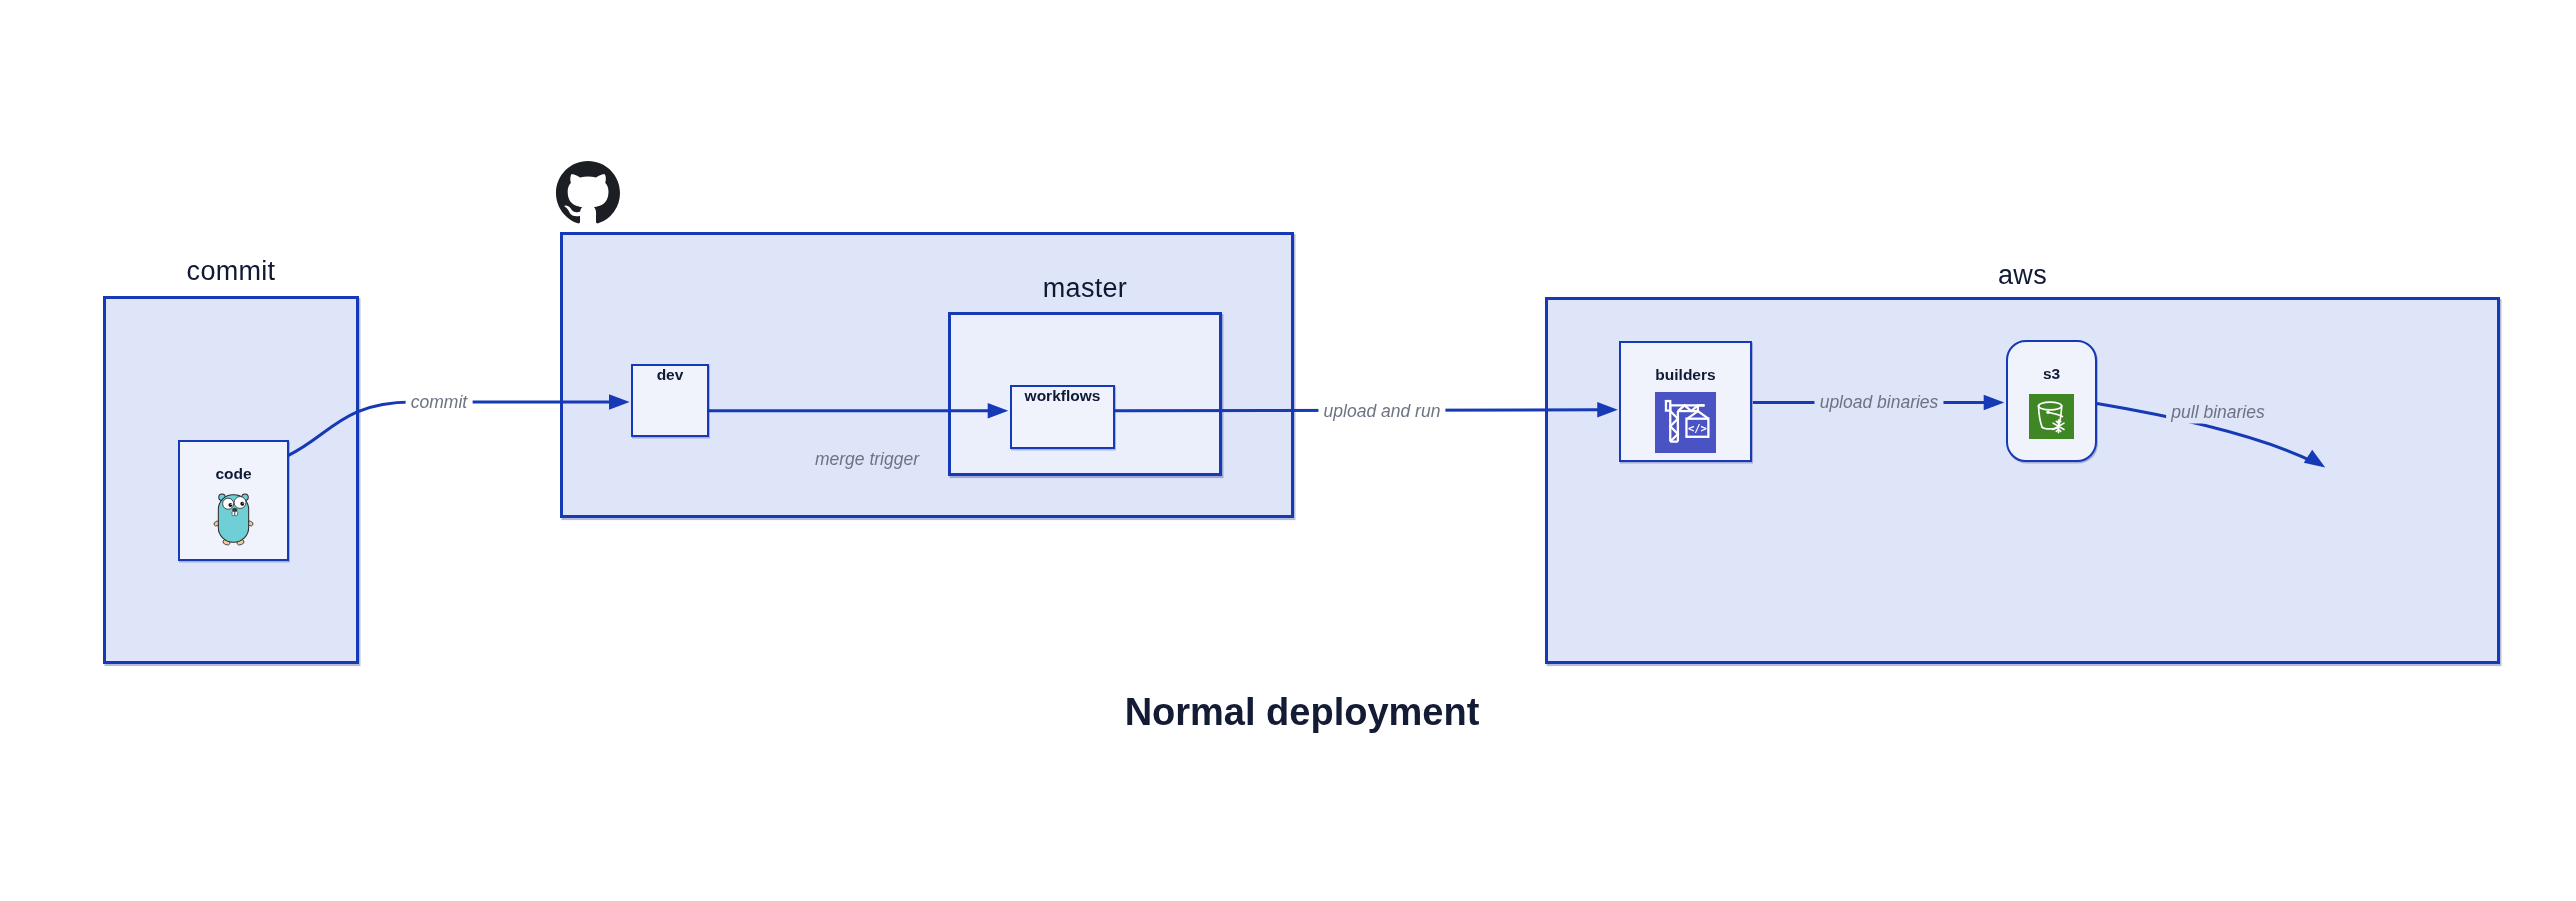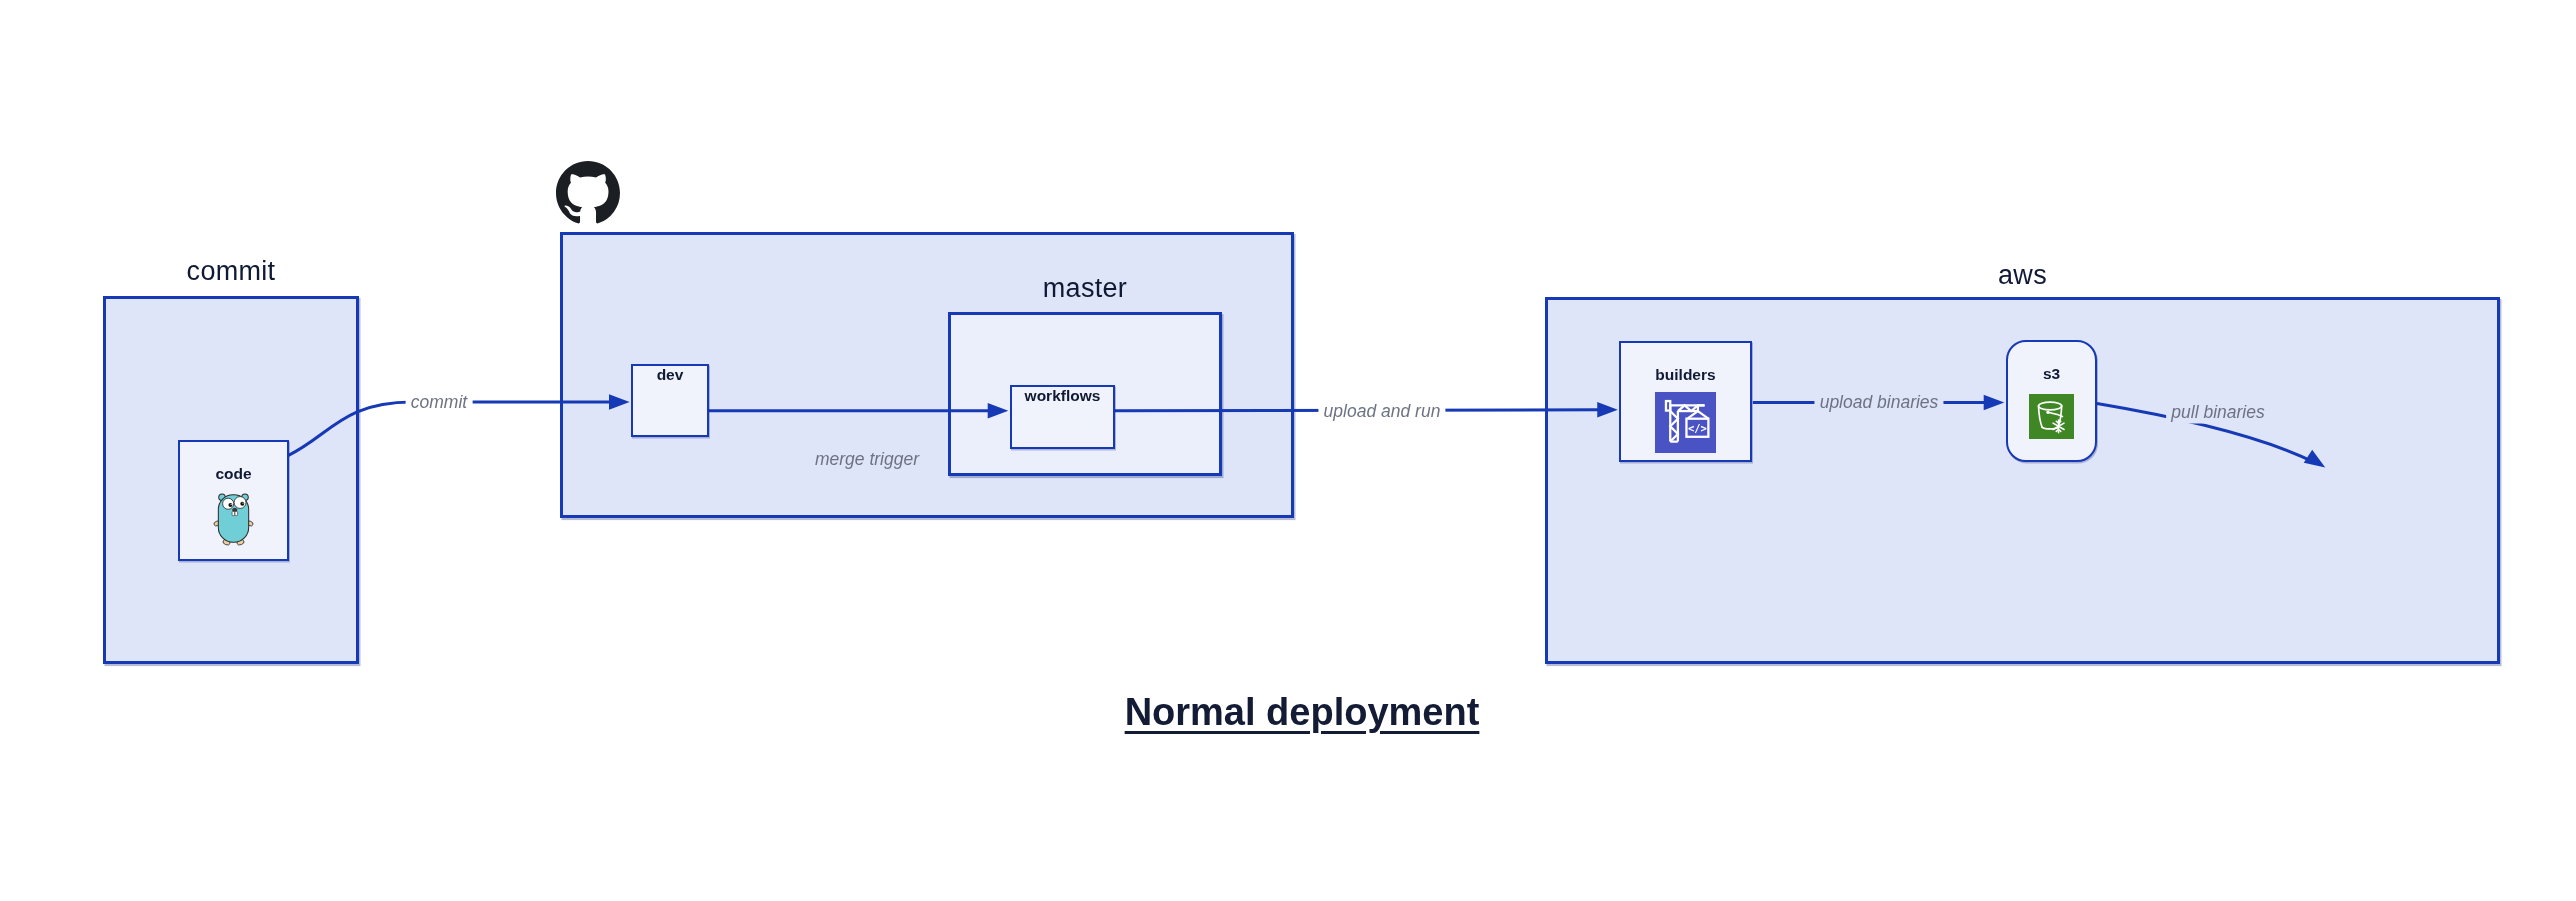--- a/index.html
+++ b/index.html
@@ -52,7 +52,7 @@
   #octocat{position:absolute;left:556px;top:161px;width:64px;height:64px;z-index:4;}
 
   #title{position:absolute;left:1302px;top:691px;transform:translateX(-50%);z-index:1;
-    font-size:38px;font-weight:600;color:#131b35;text-decoration:underline;
+    font-size:38px;font-weight:600;color:#131b35;
     text-decoration-thickness:3.1px;text-underline-offset:6.2px;white-space:nowrap;}
 
   .icon-svg{display:block;}

